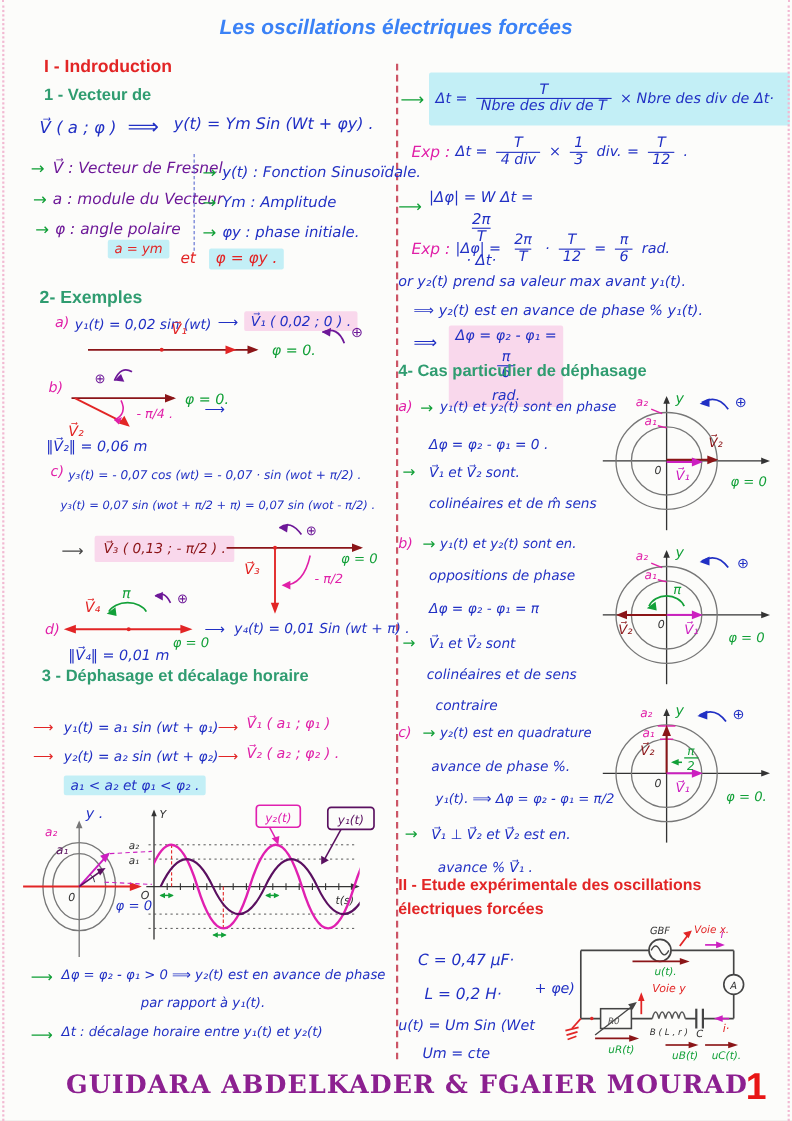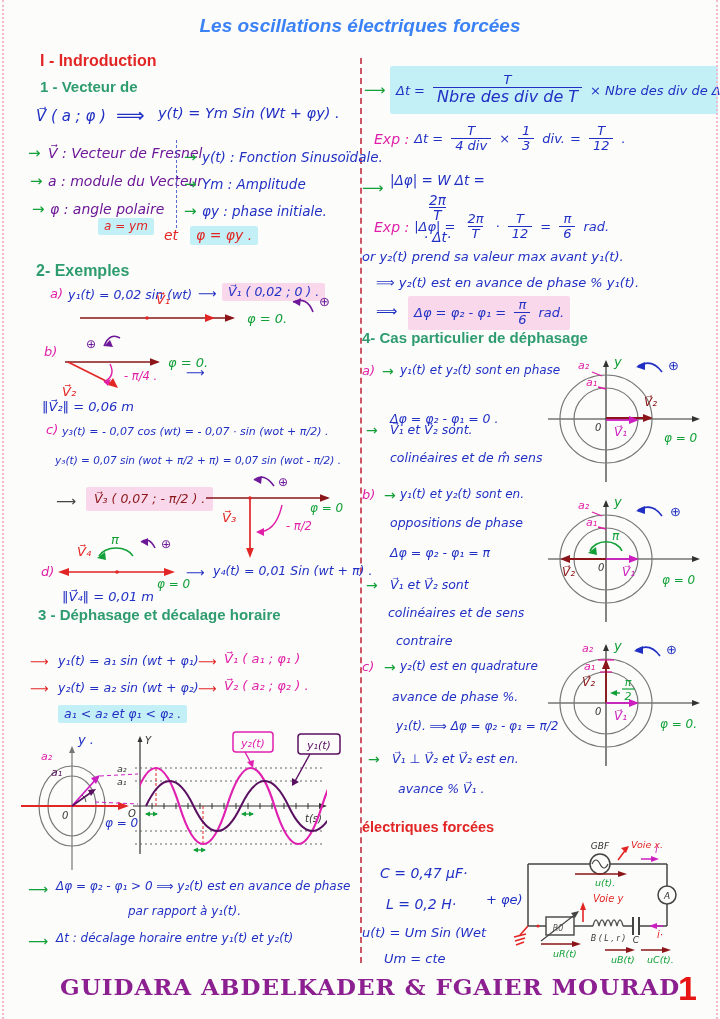--- a/index.html
+++ b/index.html
@@ -276,7 +276,7 @@
     <span>Δt =</span>
     <span class="frac">
       <span class="num">T</span>
-        <span class="den" style="font-size:16px;">Nbre des div de T</span>
+        <span class="den" style="font-size:13px;">Nbre des div de T</span>
     </span>
     <span>× Nbre des div de Δt·</span>
   </div>

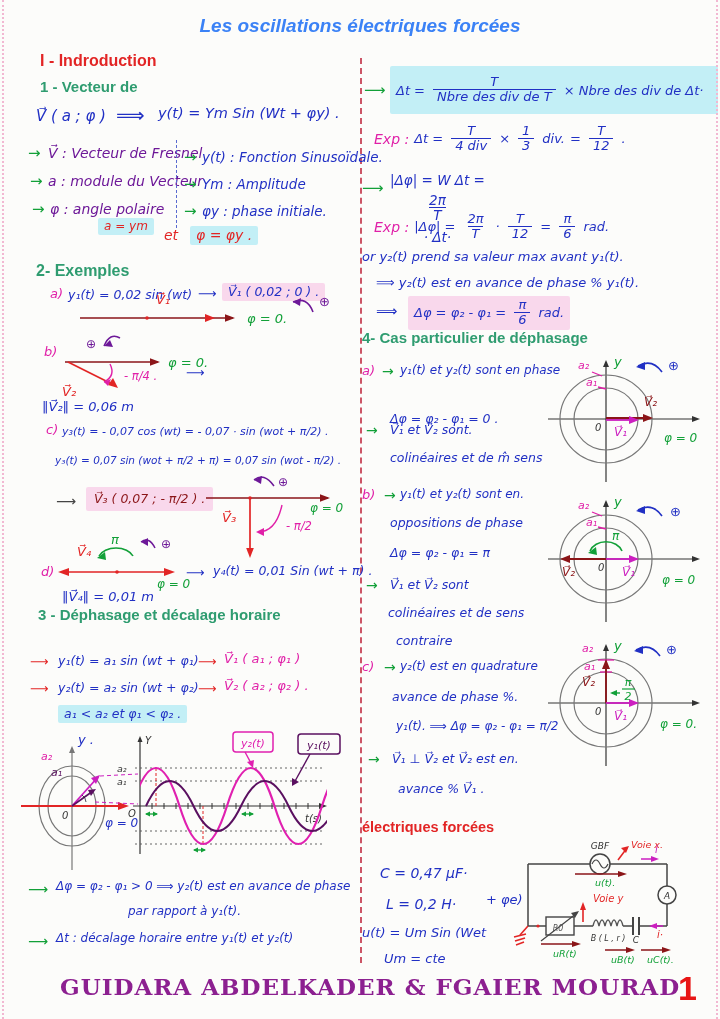--- a/index.html
+++ b/index.html
@@ -335,7 +335,7 @@
   <div class="t hw blue" style="left:376px;top:276px;font-size:13px;">⟹ y₂(t) est en avance de phase % y₁(t).</div>
   <div class="t hw blue" style="left:362px;top:250px;font-size:13px;">or y₂(t) prend sa valeur max avant y₁(t).</div>
   <div class="t hw blue" style="left:376px;top:303px;font-size:15px;">⟹</div>
-  <div class="row hw blue hl-pink" style="left:408px;top:296px;font-size:13px;">
+  <div class="row hw blue hl-pink" style="left:408px;top:296px;font-size:13px;flex-direction:column;">
     <span>Δφ = φ₂ - φ₁ =</span>
     <span class="frac">
         <span class="num">π</span>

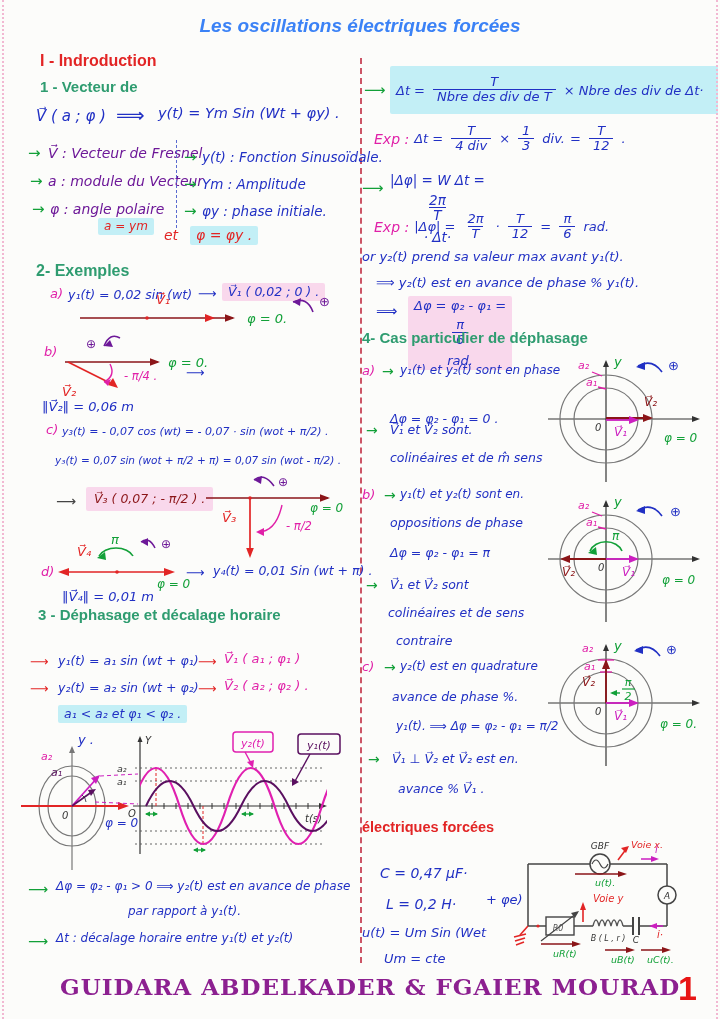--- a/index.html
+++ b/index.html
@@ -349,7 +349,7 @@
   <div class="t hw mag" style="left:362px;top:364px;font-size:13px;">a)</div>
   <div class="t grn" style="left:382px;top:364px;font-size:14px;">→</div>
   <div class="t hw blue" style="left:400px;top:364px;font-size:12px;">y₁(t) et y₂(t) sont en phase</div>
-  <div class="t hw blue" style="left:390px;top:412px;font-size:12.5px;">Δφ = φ₂ - φ₁ = 0 .</div>
+  <div class="t hw blue" style="left:390px;top:397px;font-size:12.5px;">Δφ = φ₂ - φ₁ = 0 .</div>
   <div class="t grn" style="left:366px;top:423px;font-size:14px;">→</div>
   <div class="t hw blue" style="left:390px;top:423px;font-size:12.5px;">V⃗₁ et V⃗₂ sont.</div>
   <div class="t hw blue" style="left:390px;top:451px;font-size:12.5px;">colinéaires et de m̂ sens</div>

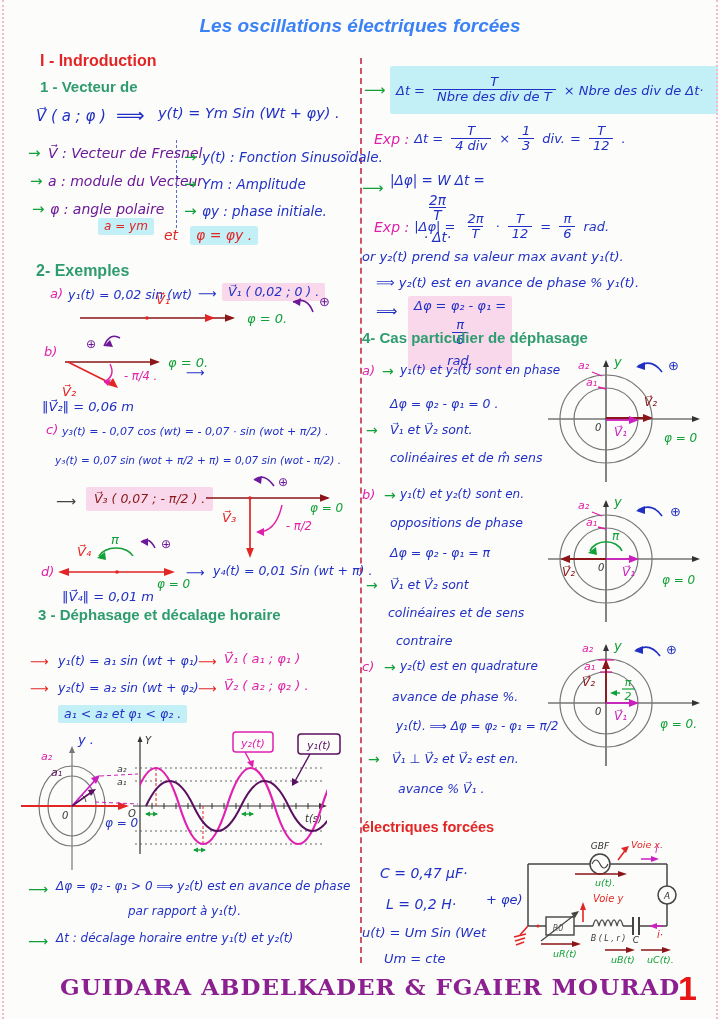--- a/index.html
+++ b/index.html
@@ -112,7 +112,7 @@
   <div class="t hw blue" style="left:62px;top:426px;font-size:11px;">y₃(t) = - 0,07 cos (wt) = - 0,07 · sin (wot + π/2) .</div>
   <div class="t hw blue" style="left:55px;top:455px;font-size:10.5px;">y₃(t) = 0,07 sin (wot + π/2 + π) = 0,07 sin (wot - π/2) .</div>
   <div class="t" style="left:56px;top:494px;font-size:14px;color:#444;">⟶</div>
-  <div class="t hw dred hl-pink" style="left:86px;top:487px;font-size:12.5px;padding:5px 8px;">V⃗₃ ( 0,07 ; - π/2 ) .</div>
+  <div class="t hw dred hl-pink" style="left:86px;top:487px;font-size:12.5px;padding:5px 8px;">V⃗₃ ( 0,13 ; - π/2 ) .</div>
 
   <svg style="left:200px;top:470px;" width="140" height="100" viewBox="0 0 140 100">
     <g>

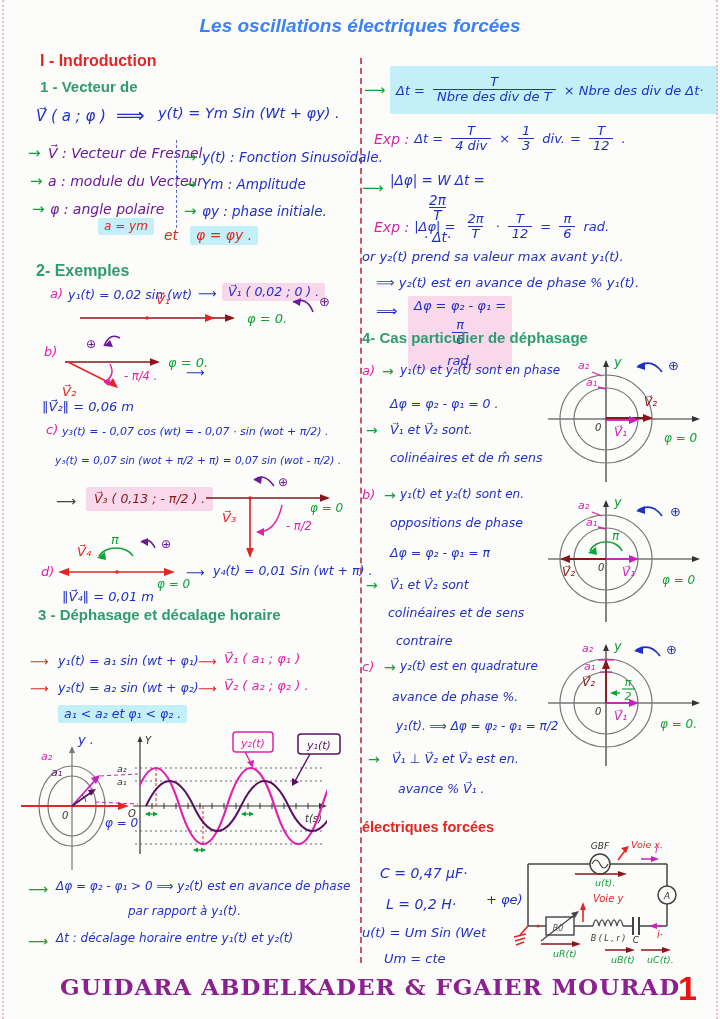--- a/index.html
+++ b/index.html
@@ -484,6 +484,7 @@
     <text x="126" y="18" fill="#2130c4" font-size="13" font-style="normal">⊕</text>
   </svg>
 
+  <div class="t head" style="left:362px;top:798px;font-size:14.5px;color:#e22525;">II - Etude expérimentale des oscillations</div>
   <div class="t head" style="left:362px;top:820px;font-size:14.5px;color:#e22525;">électriques forcées</div>
 
   <div class="t hw blue" style="left:380px;top:866px;font-size:14px;">C = 0,47 μF·</div>

